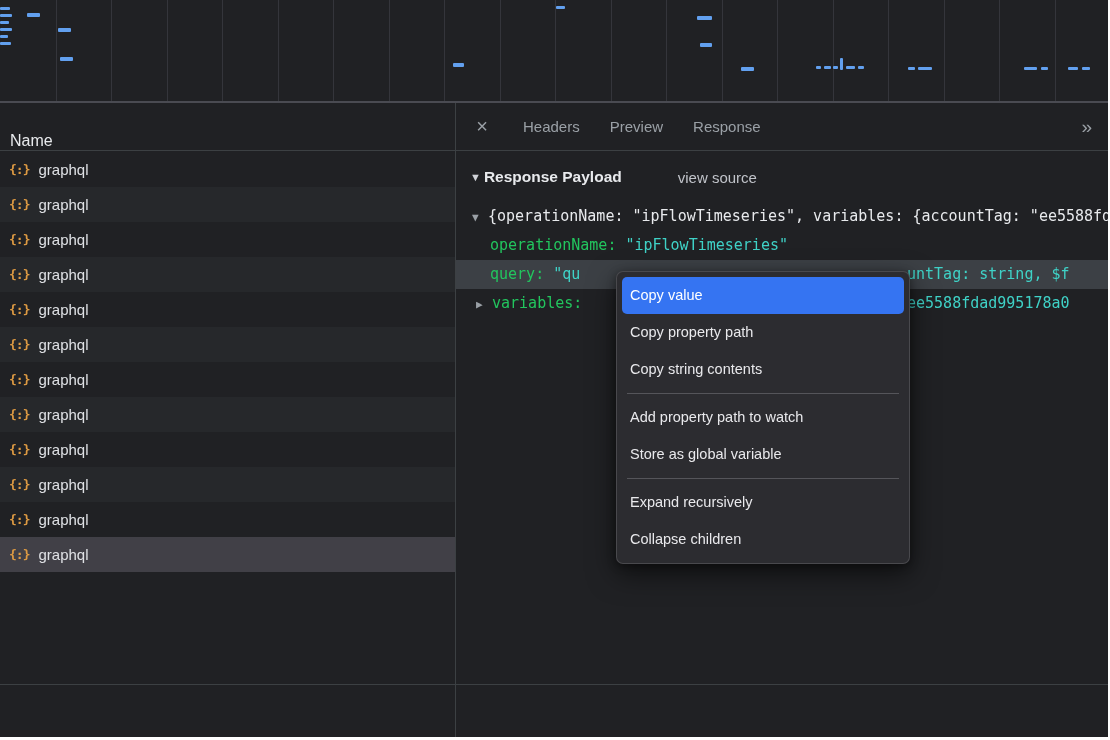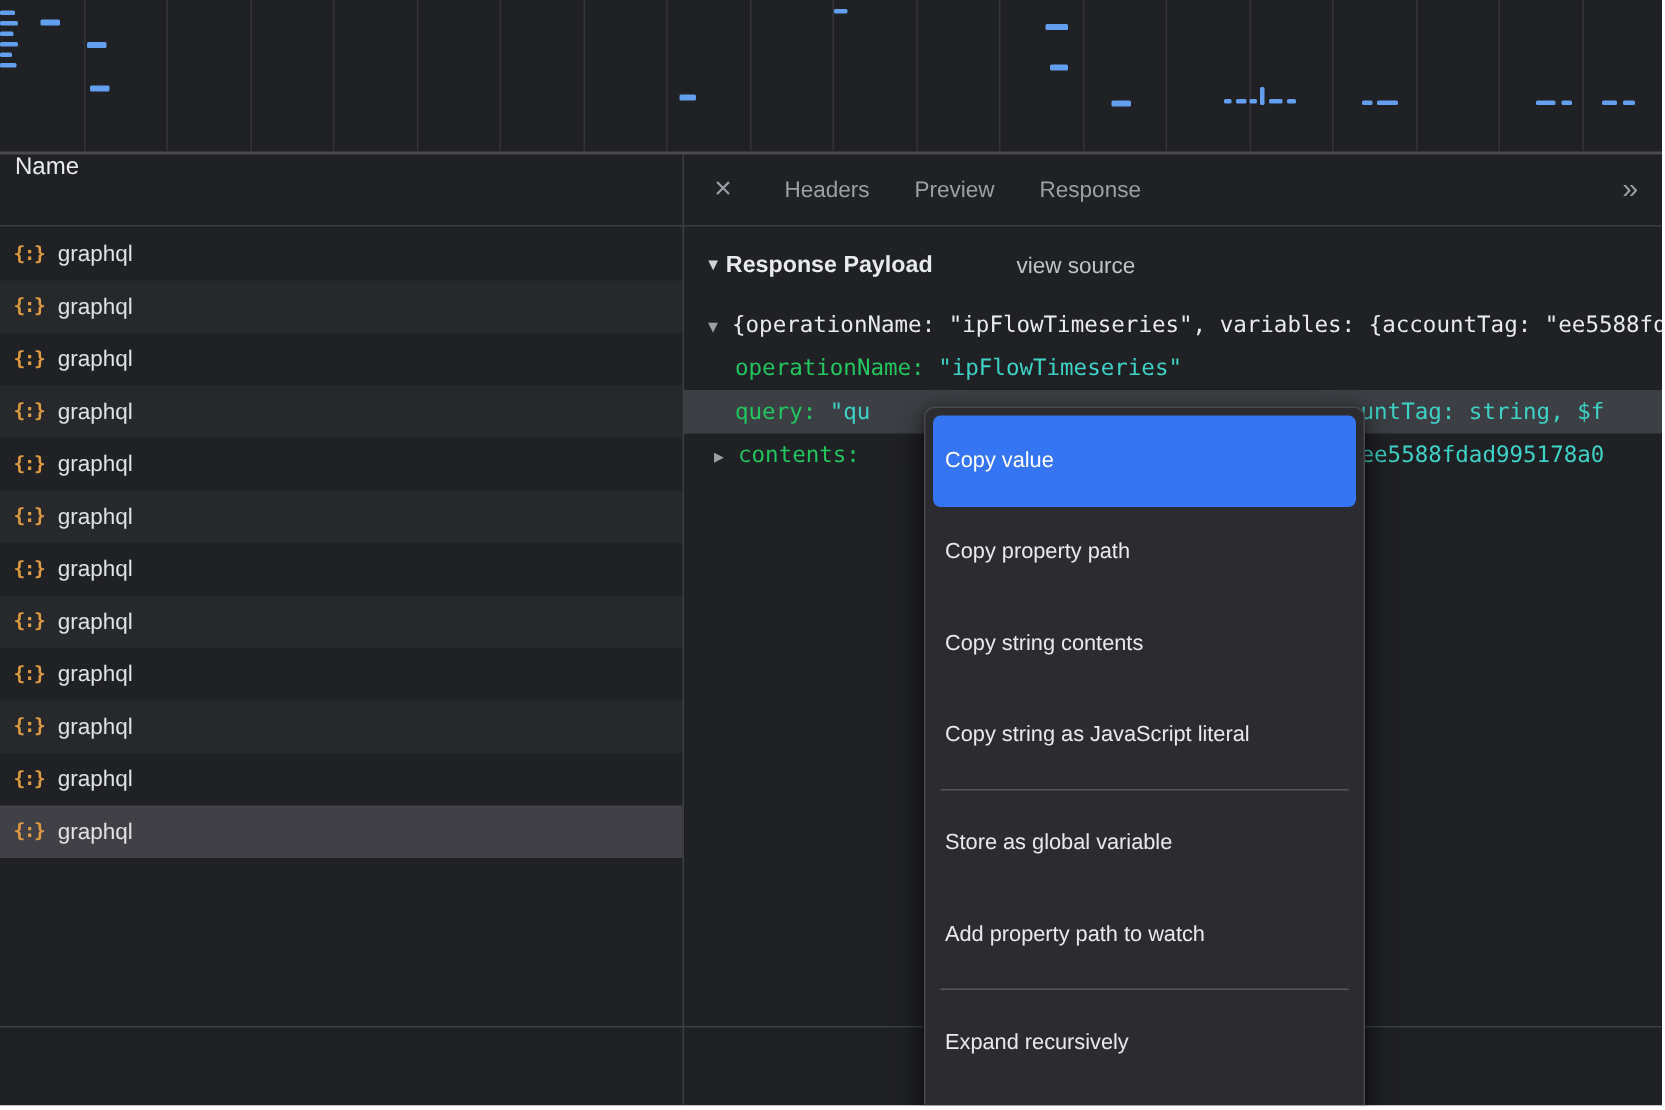--- a/index.html
+++ b/index.html
@@ -12,7 +12,7 @@
   .ov-bar{position:absolute;border-radius:1px;}
 
   
-  .left-header{position:absolute;left:0;top:103px;width:455px;height:48px;display:flex;align-items:flex-start;
+  .left-header{position:absolute;left:0;top:103px;width:455px;height:48px;display:flex;align-items:flex-end;
                padding-left:10px;box-sizing:border-box;border-bottom:1px solid #3c4043;font-size:16px;color:#e8eaed;}
   .vdivider{position:absolute;left:455px;top:103px;bottom:0;width:1px;background:#3c4043;z-index:6;}
 

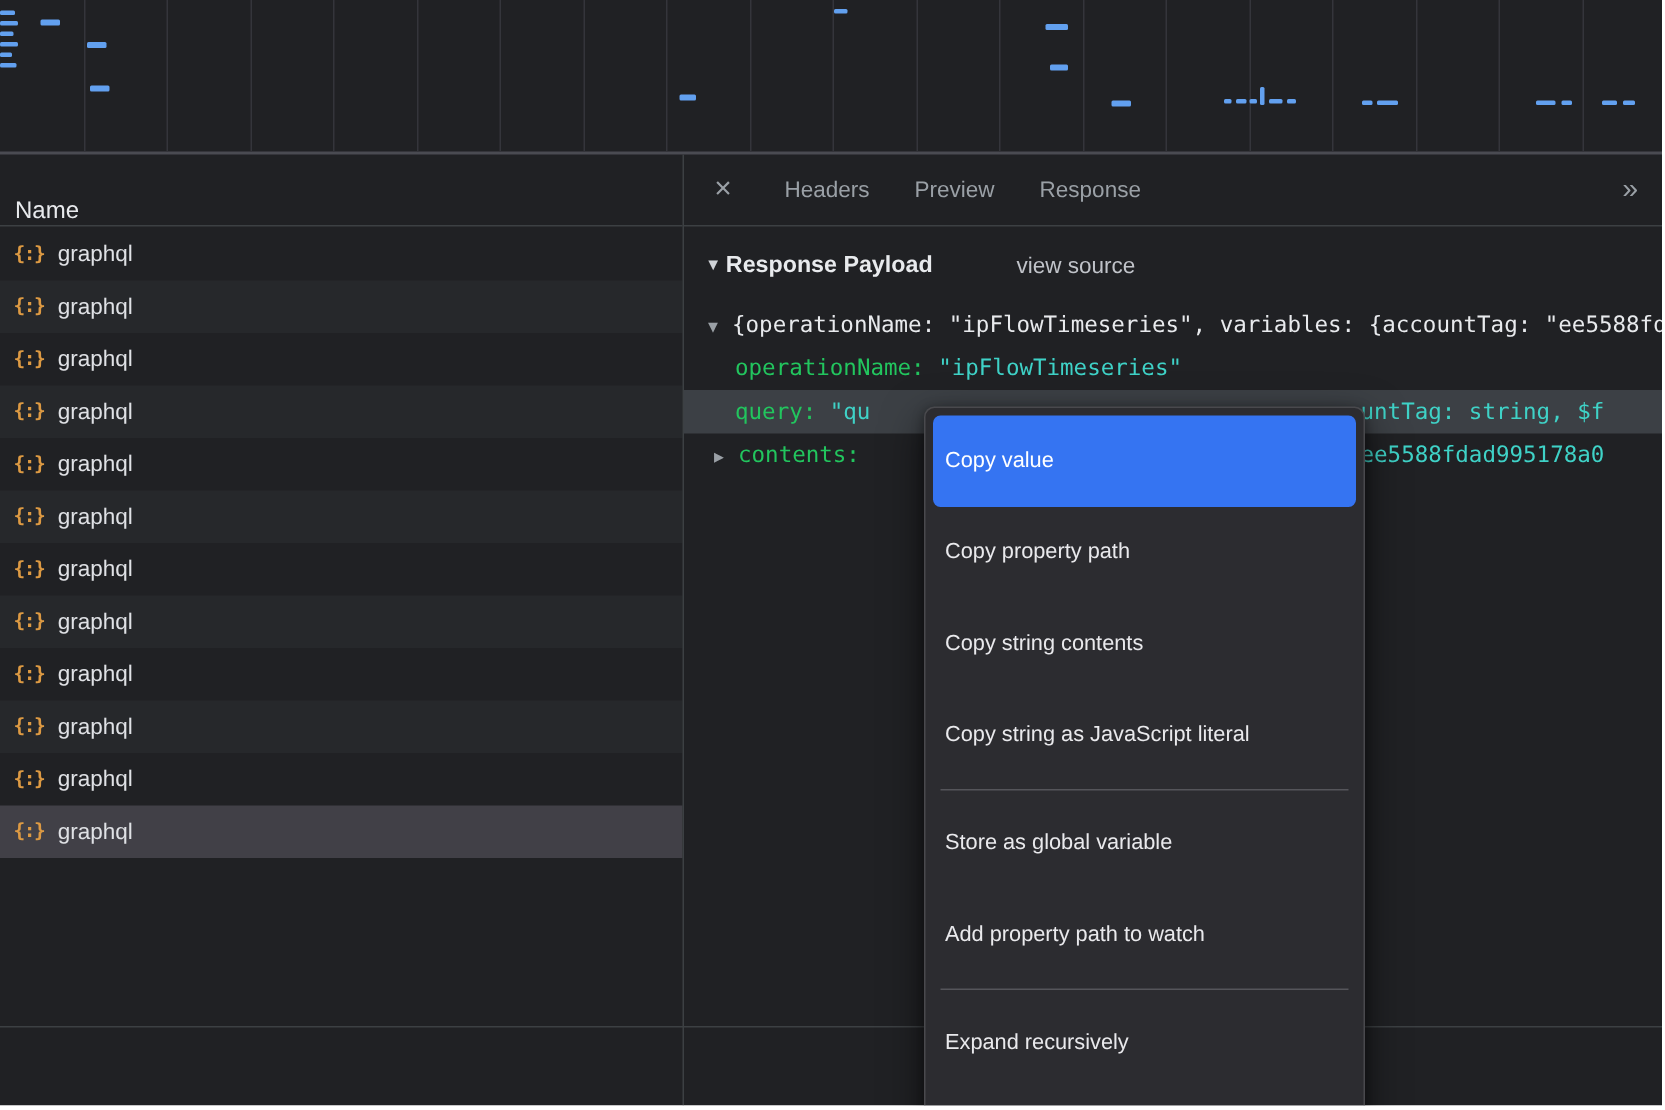--- a/index.html
+++ b/index.html
@@ -199,7 +199,7 @@
         <span class="str frag-right">untTag: string, $f</span>
       </div>
       <div class="tree-row indent-sm">
-        <span class="caret">▶</span><span class="key">contents:</span>
+        <span class="caret">▶</span><span class="key">variables:</span>
         <span class="str frag-right">ee5588fdad995178a0</span>
       </div>
     </div>

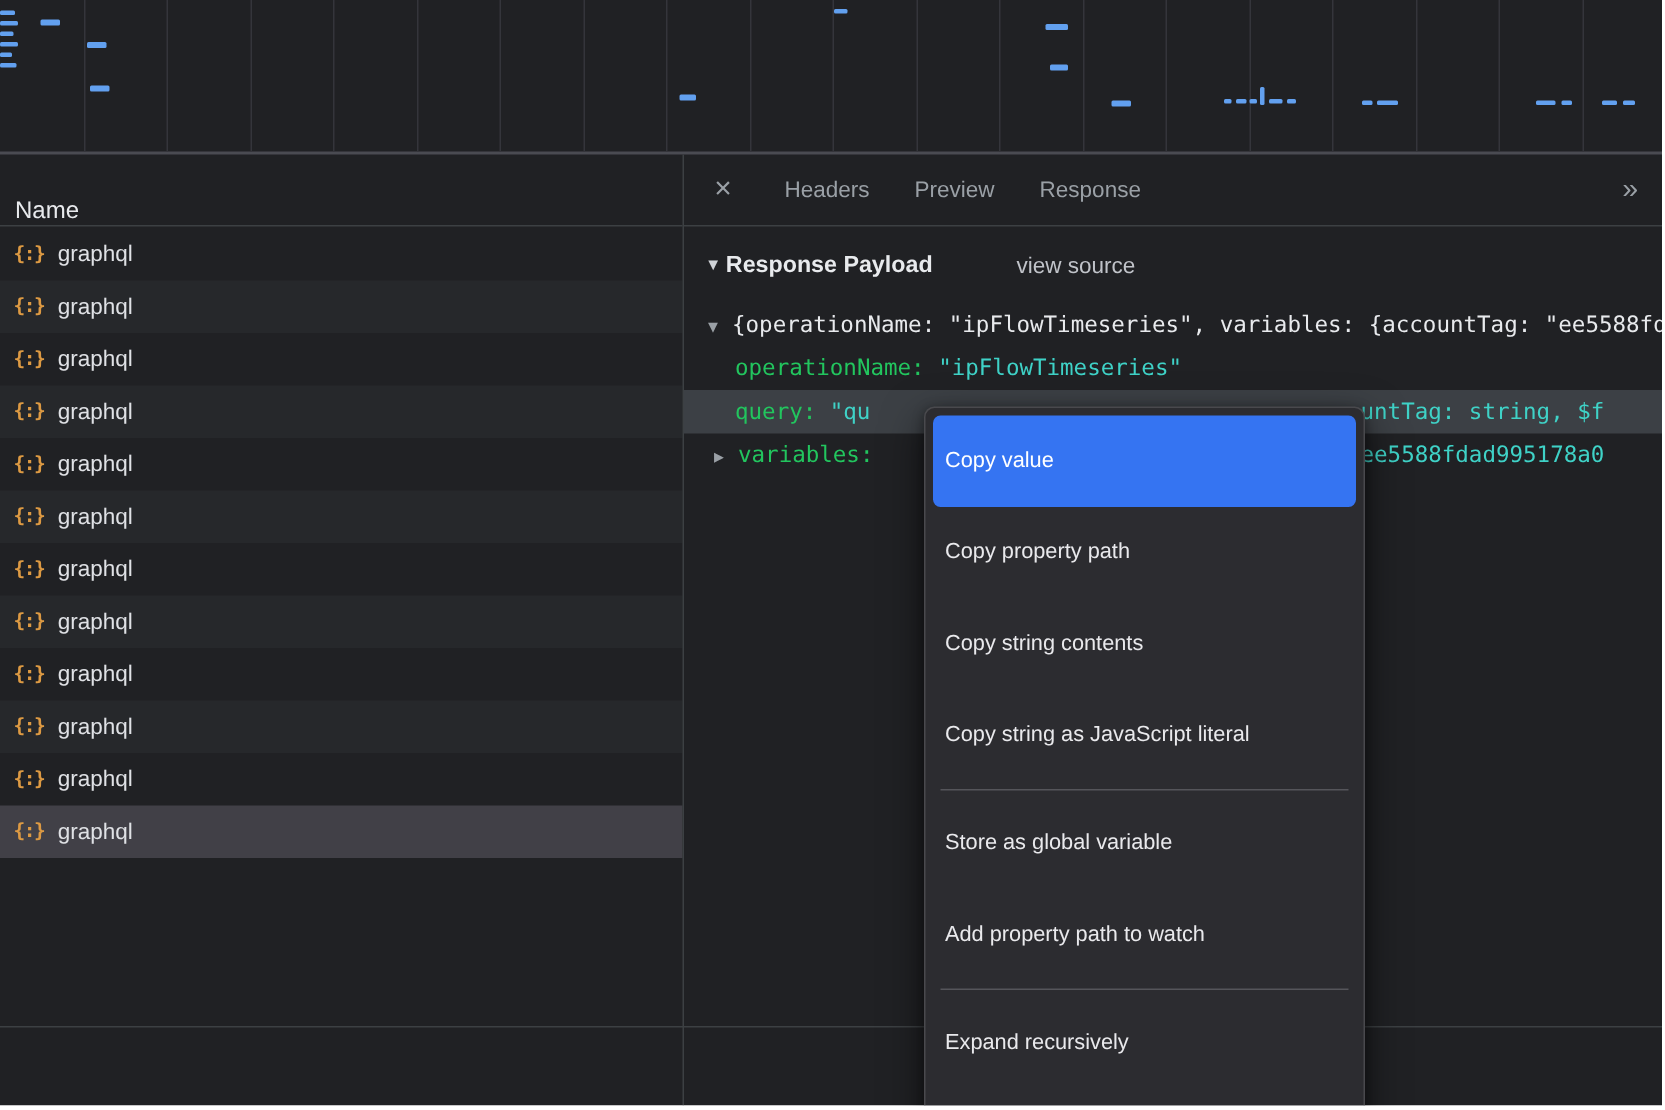--- a/index.html
+++ b/index.html
@@ -54,7 +54,7 @@
                 border:1px solid rgba(255,255,255,.14);border-radius:7px;
                 box-shadow:0 10px 28px rgba(0,0,0,.55),0 2px 8px rgba(0,0,0,.4);
                 padding:5px 0;z-index:20;font-size:14.5px;color:#e9e9ec;box-sizing:border-box;}
-  .menu-item{height:29px;line-height:29px;margin:0 5px;padding:16px 8px;border-radius:5px;cursor:pointer;white-space:nowrap;}
+  .menu-item{height:29px;line-height:29px;margin:0 5px;padding:4px 8px;border-radius:5px;cursor:pointer;white-space:nowrap;}
   .menu-item.highlighted{background:#3574f2;color:#ffffff;}
   .menu-sep{height:1px;background:#55555a;margin:5px 10px;}
 

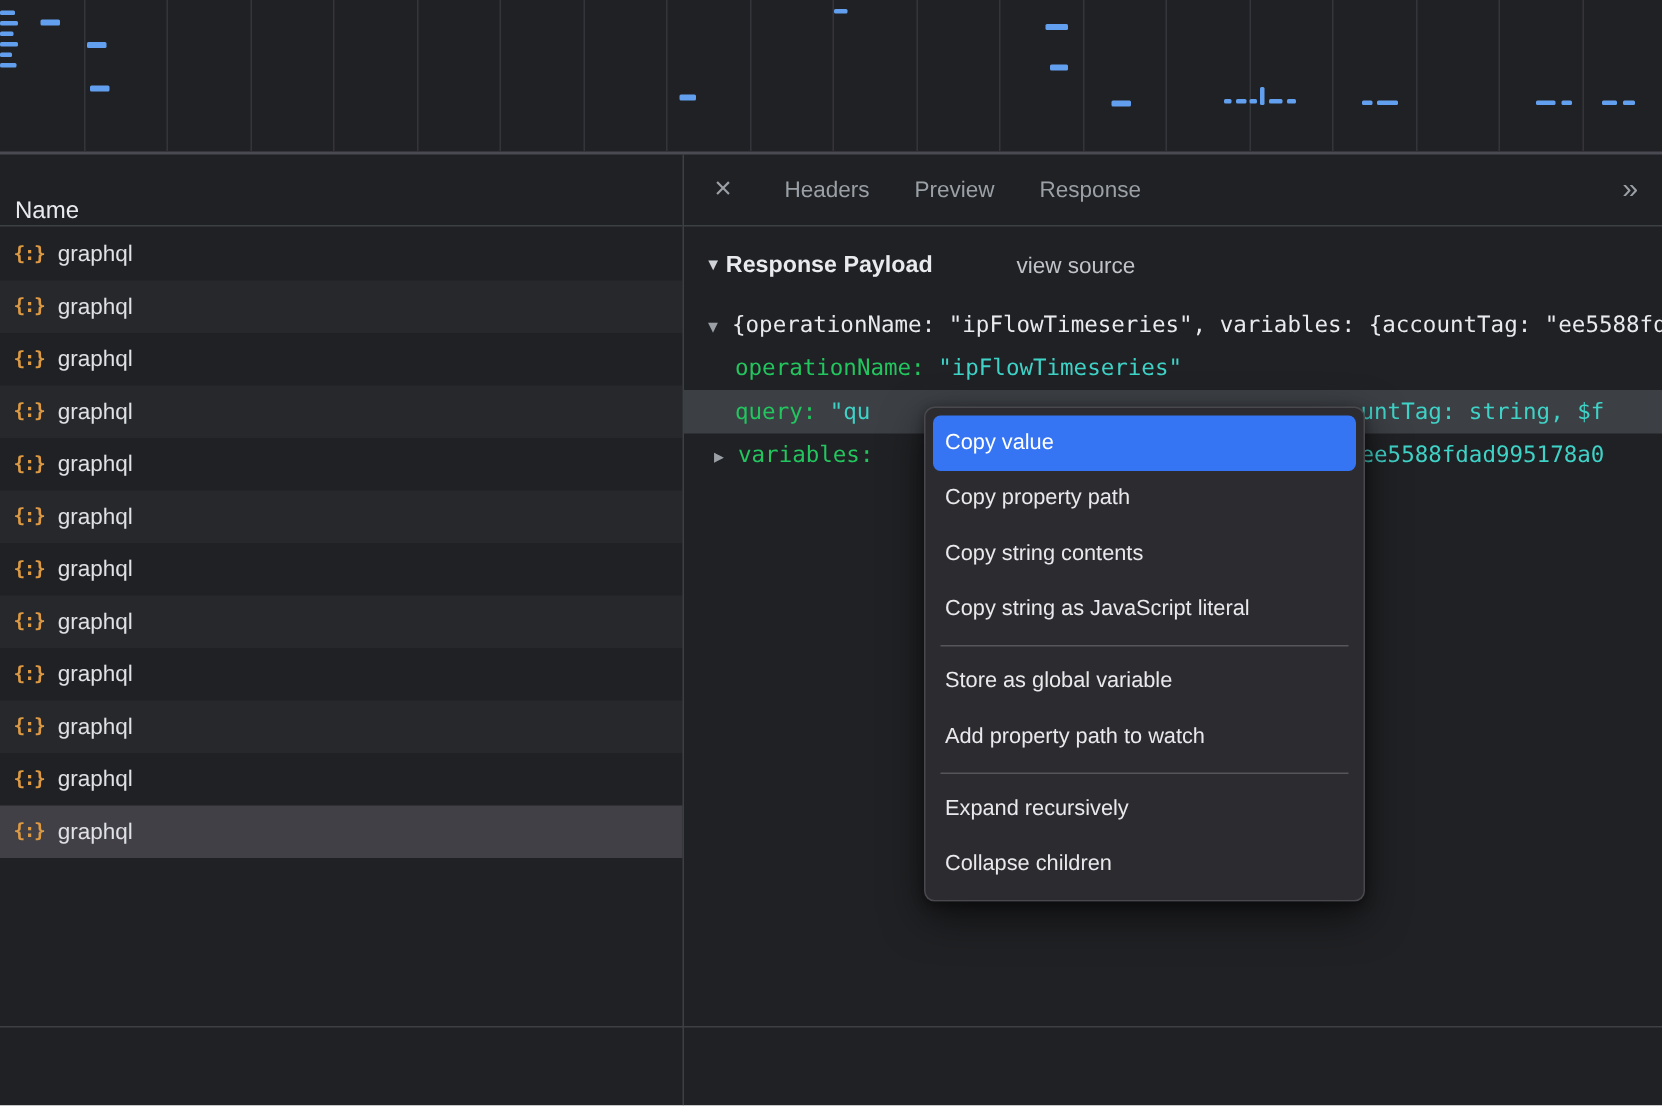--- a/index.html
+++ b/index.html
@@ -209,7 +209,6 @@
       <div class="menu-item highlighted">Copy value</div>
       <div class="menu-item">Copy property path</div>
       <div class="menu-item">Copy string contents</div>
-      <div class="menu-item">Copy string as JavaScript literal</div>
       <div class="menu-sep"></div>
       <div class="menu-item">Store as global variable</div>
       <div class="menu-item">Add property path to watch</div>

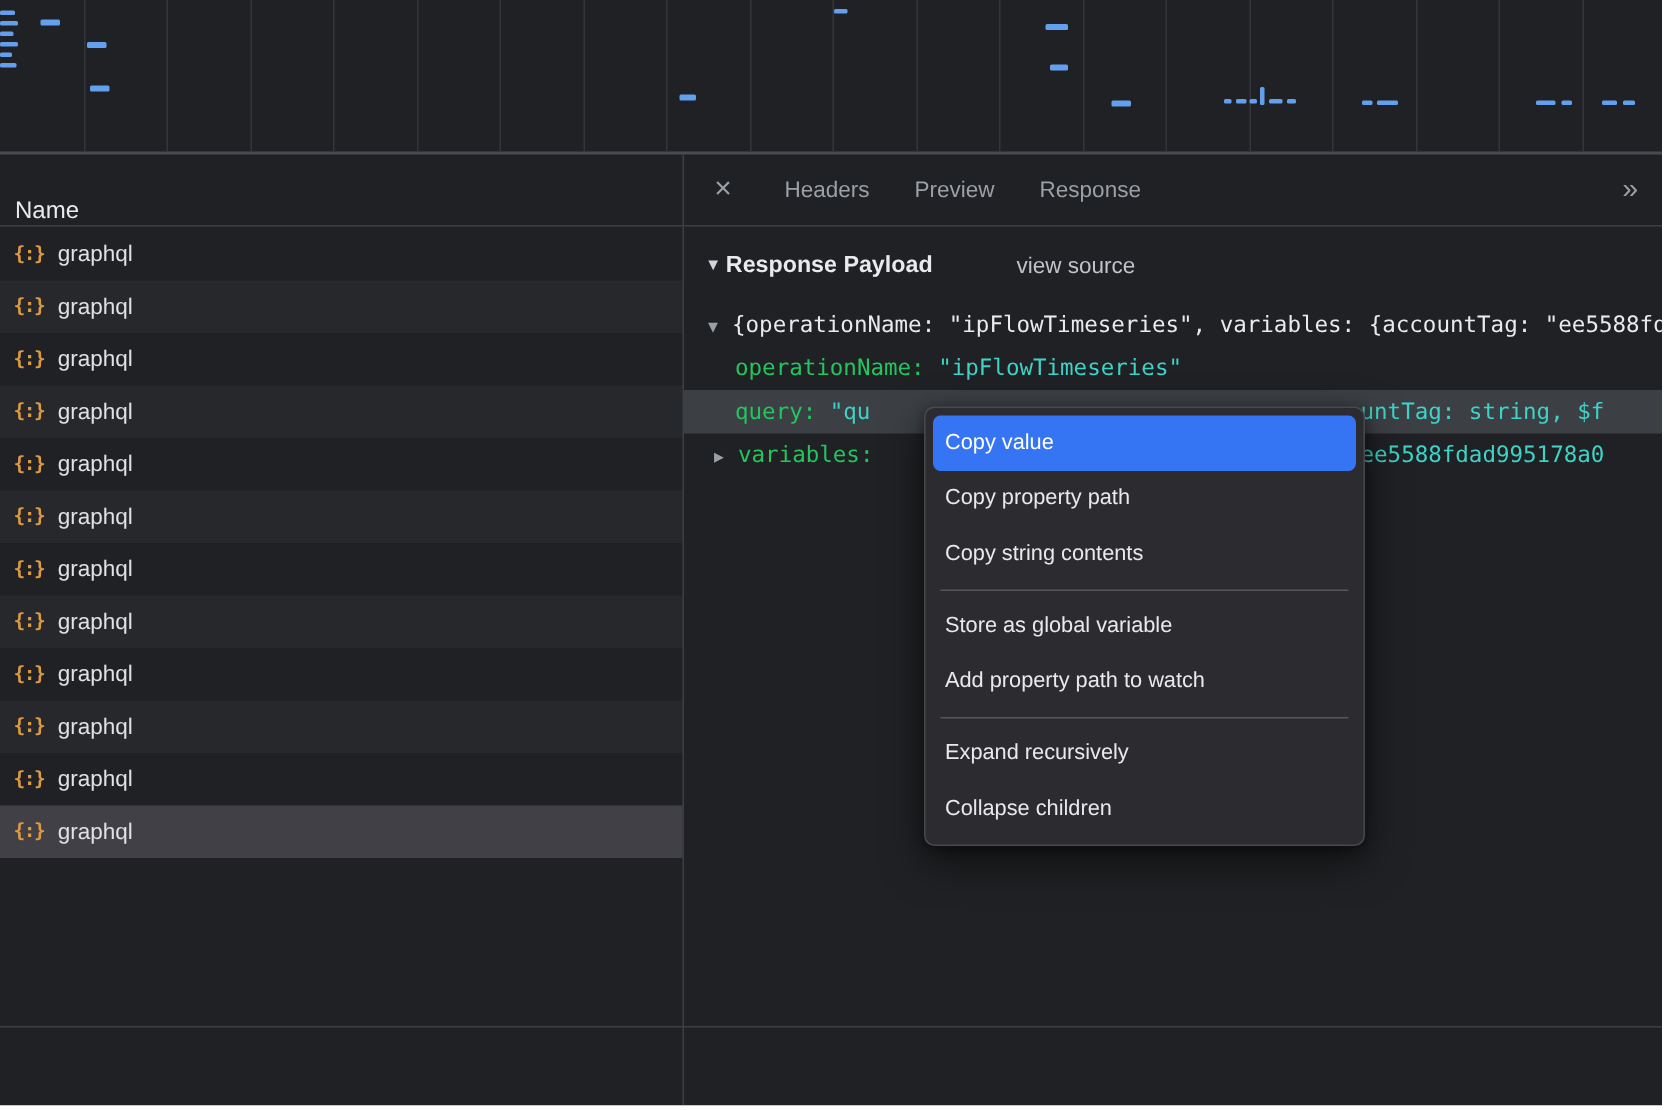--- a/index.html
+++ b/index.html
@@ -210,8 +210,8 @@
       <div class="menu-item">Copy property path</div>
       <div class="menu-item">Copy string contents</div>
       <div class="menu-sep"></div>
+      <div class="menu-item">Add property path to watch</div>
       <div class="menu-item">Store as global variable</div>
-      <div class="menu-item">Add property path to watch</div>
       <div class="menu-sep"></div>
       <div class="menu-item">Expand recursively</div>
       <div class="menu-item">Collapse children</div>

